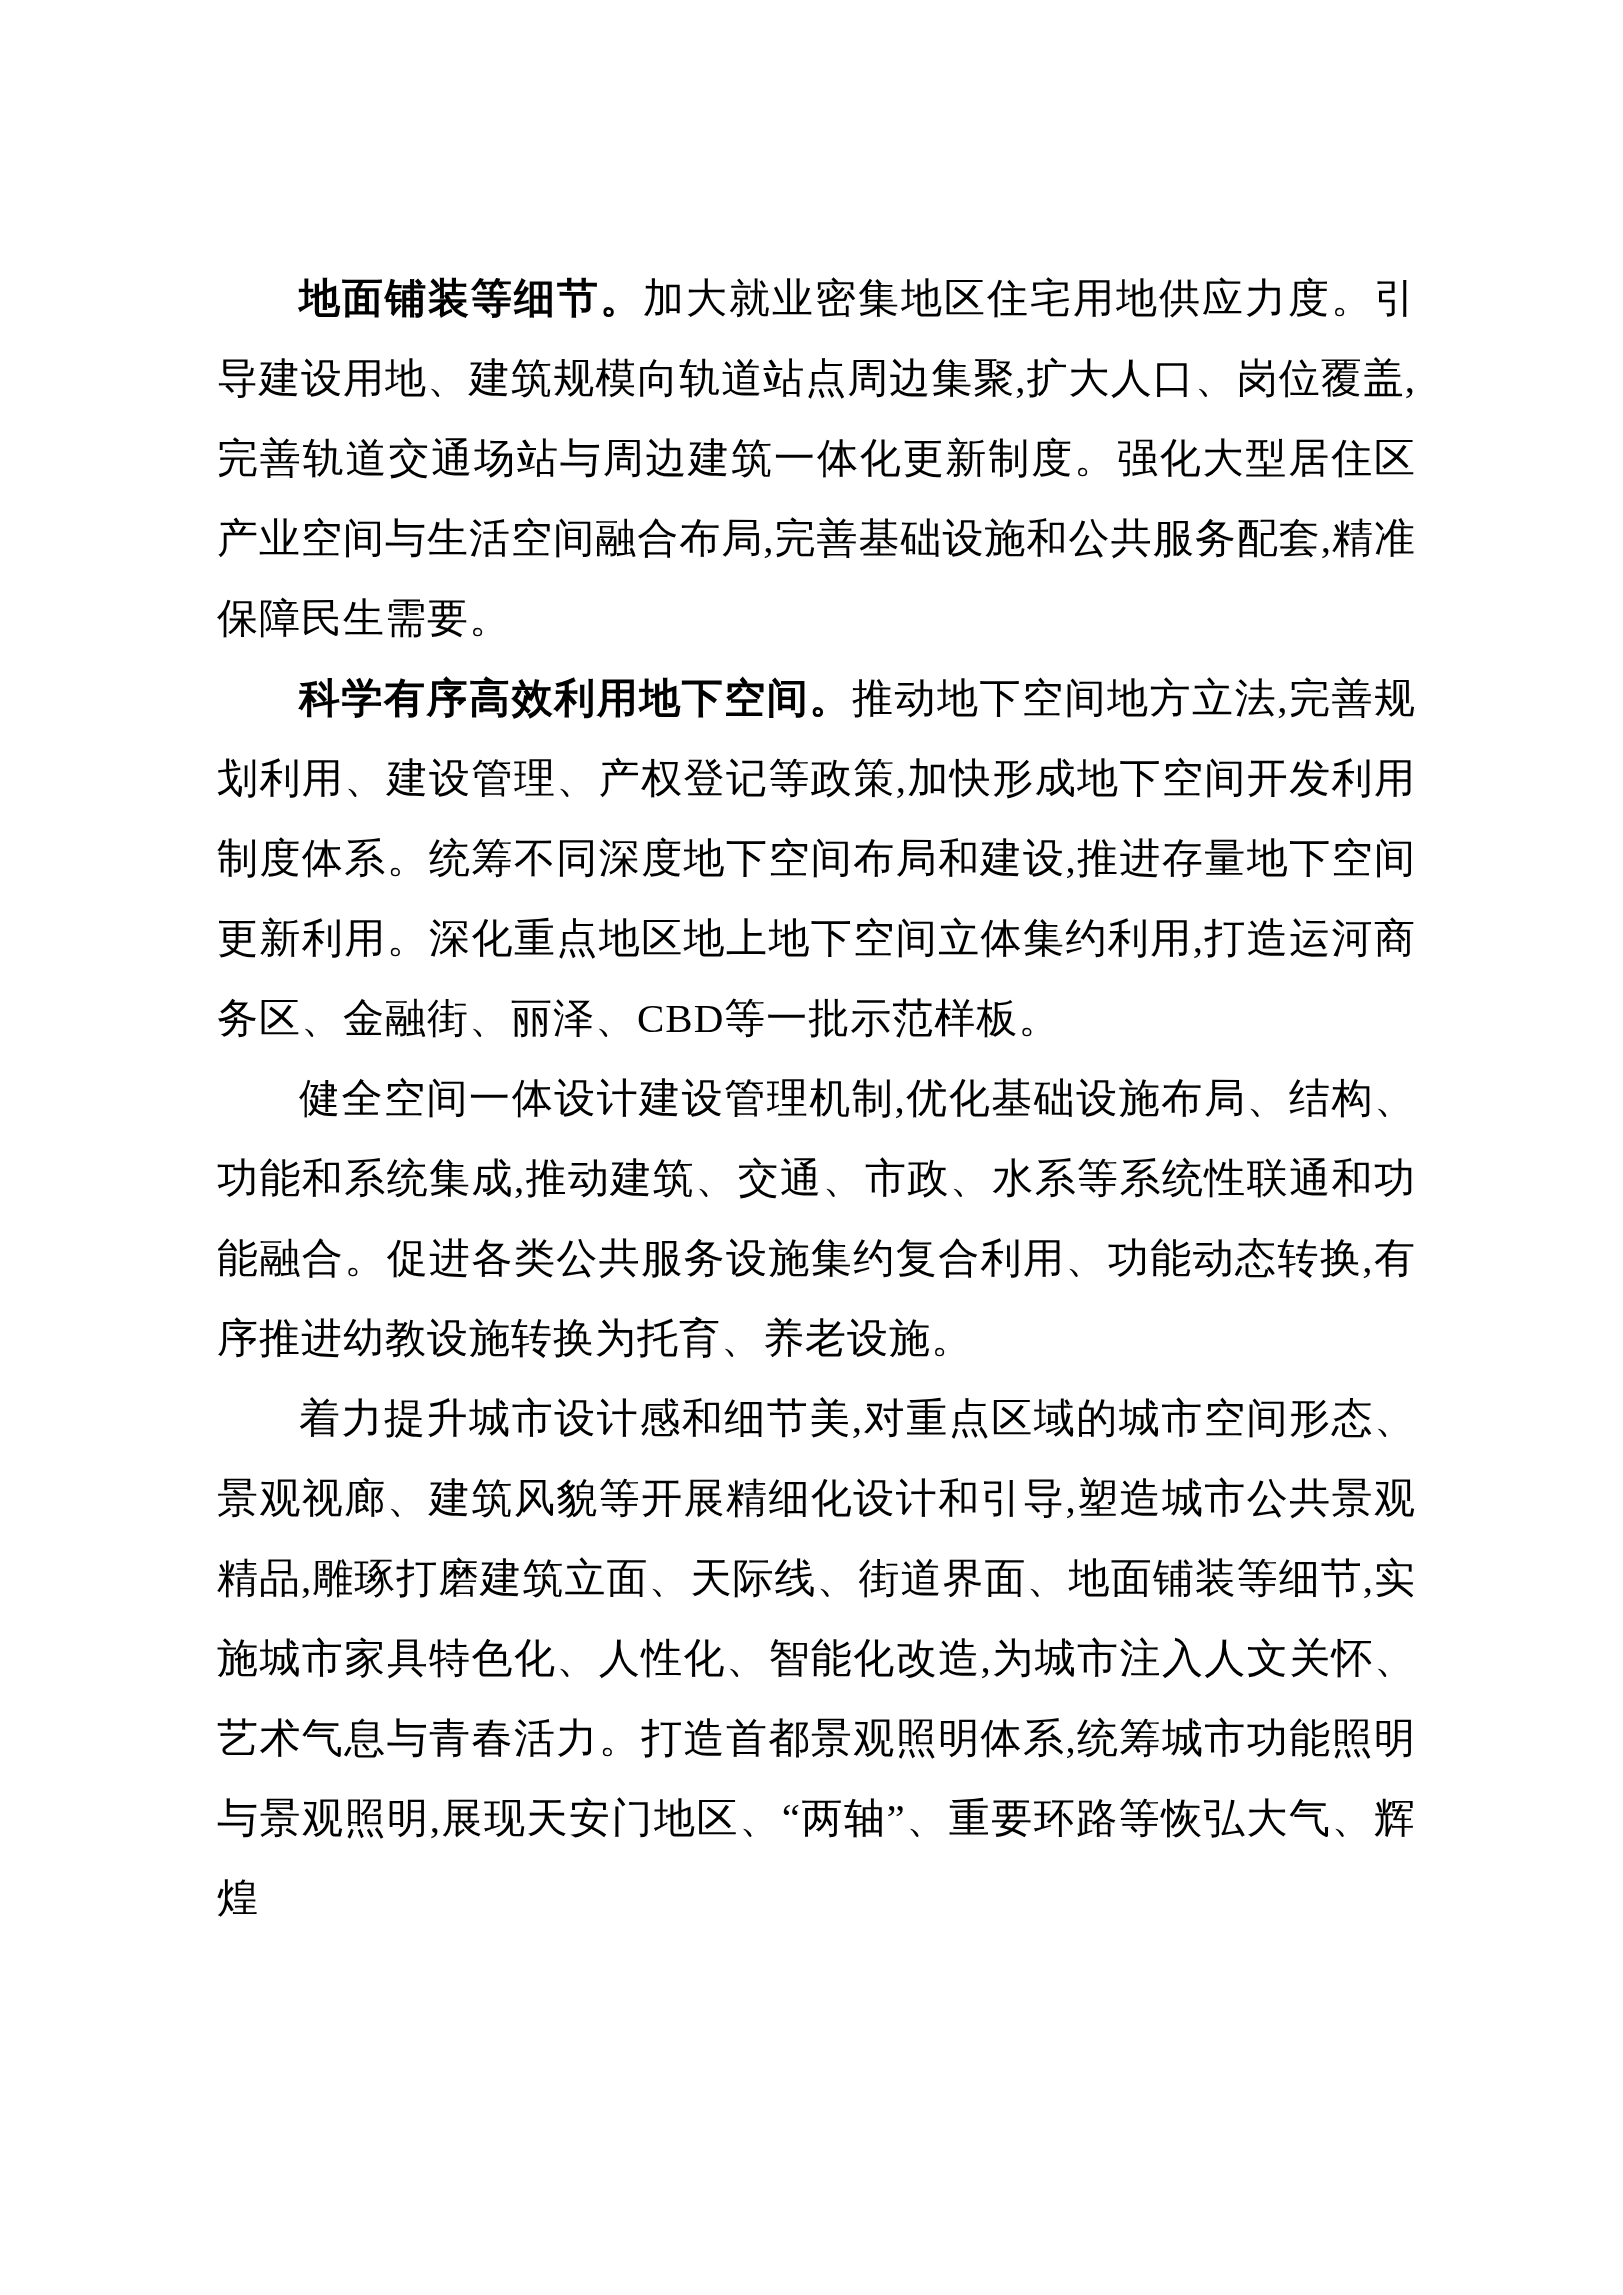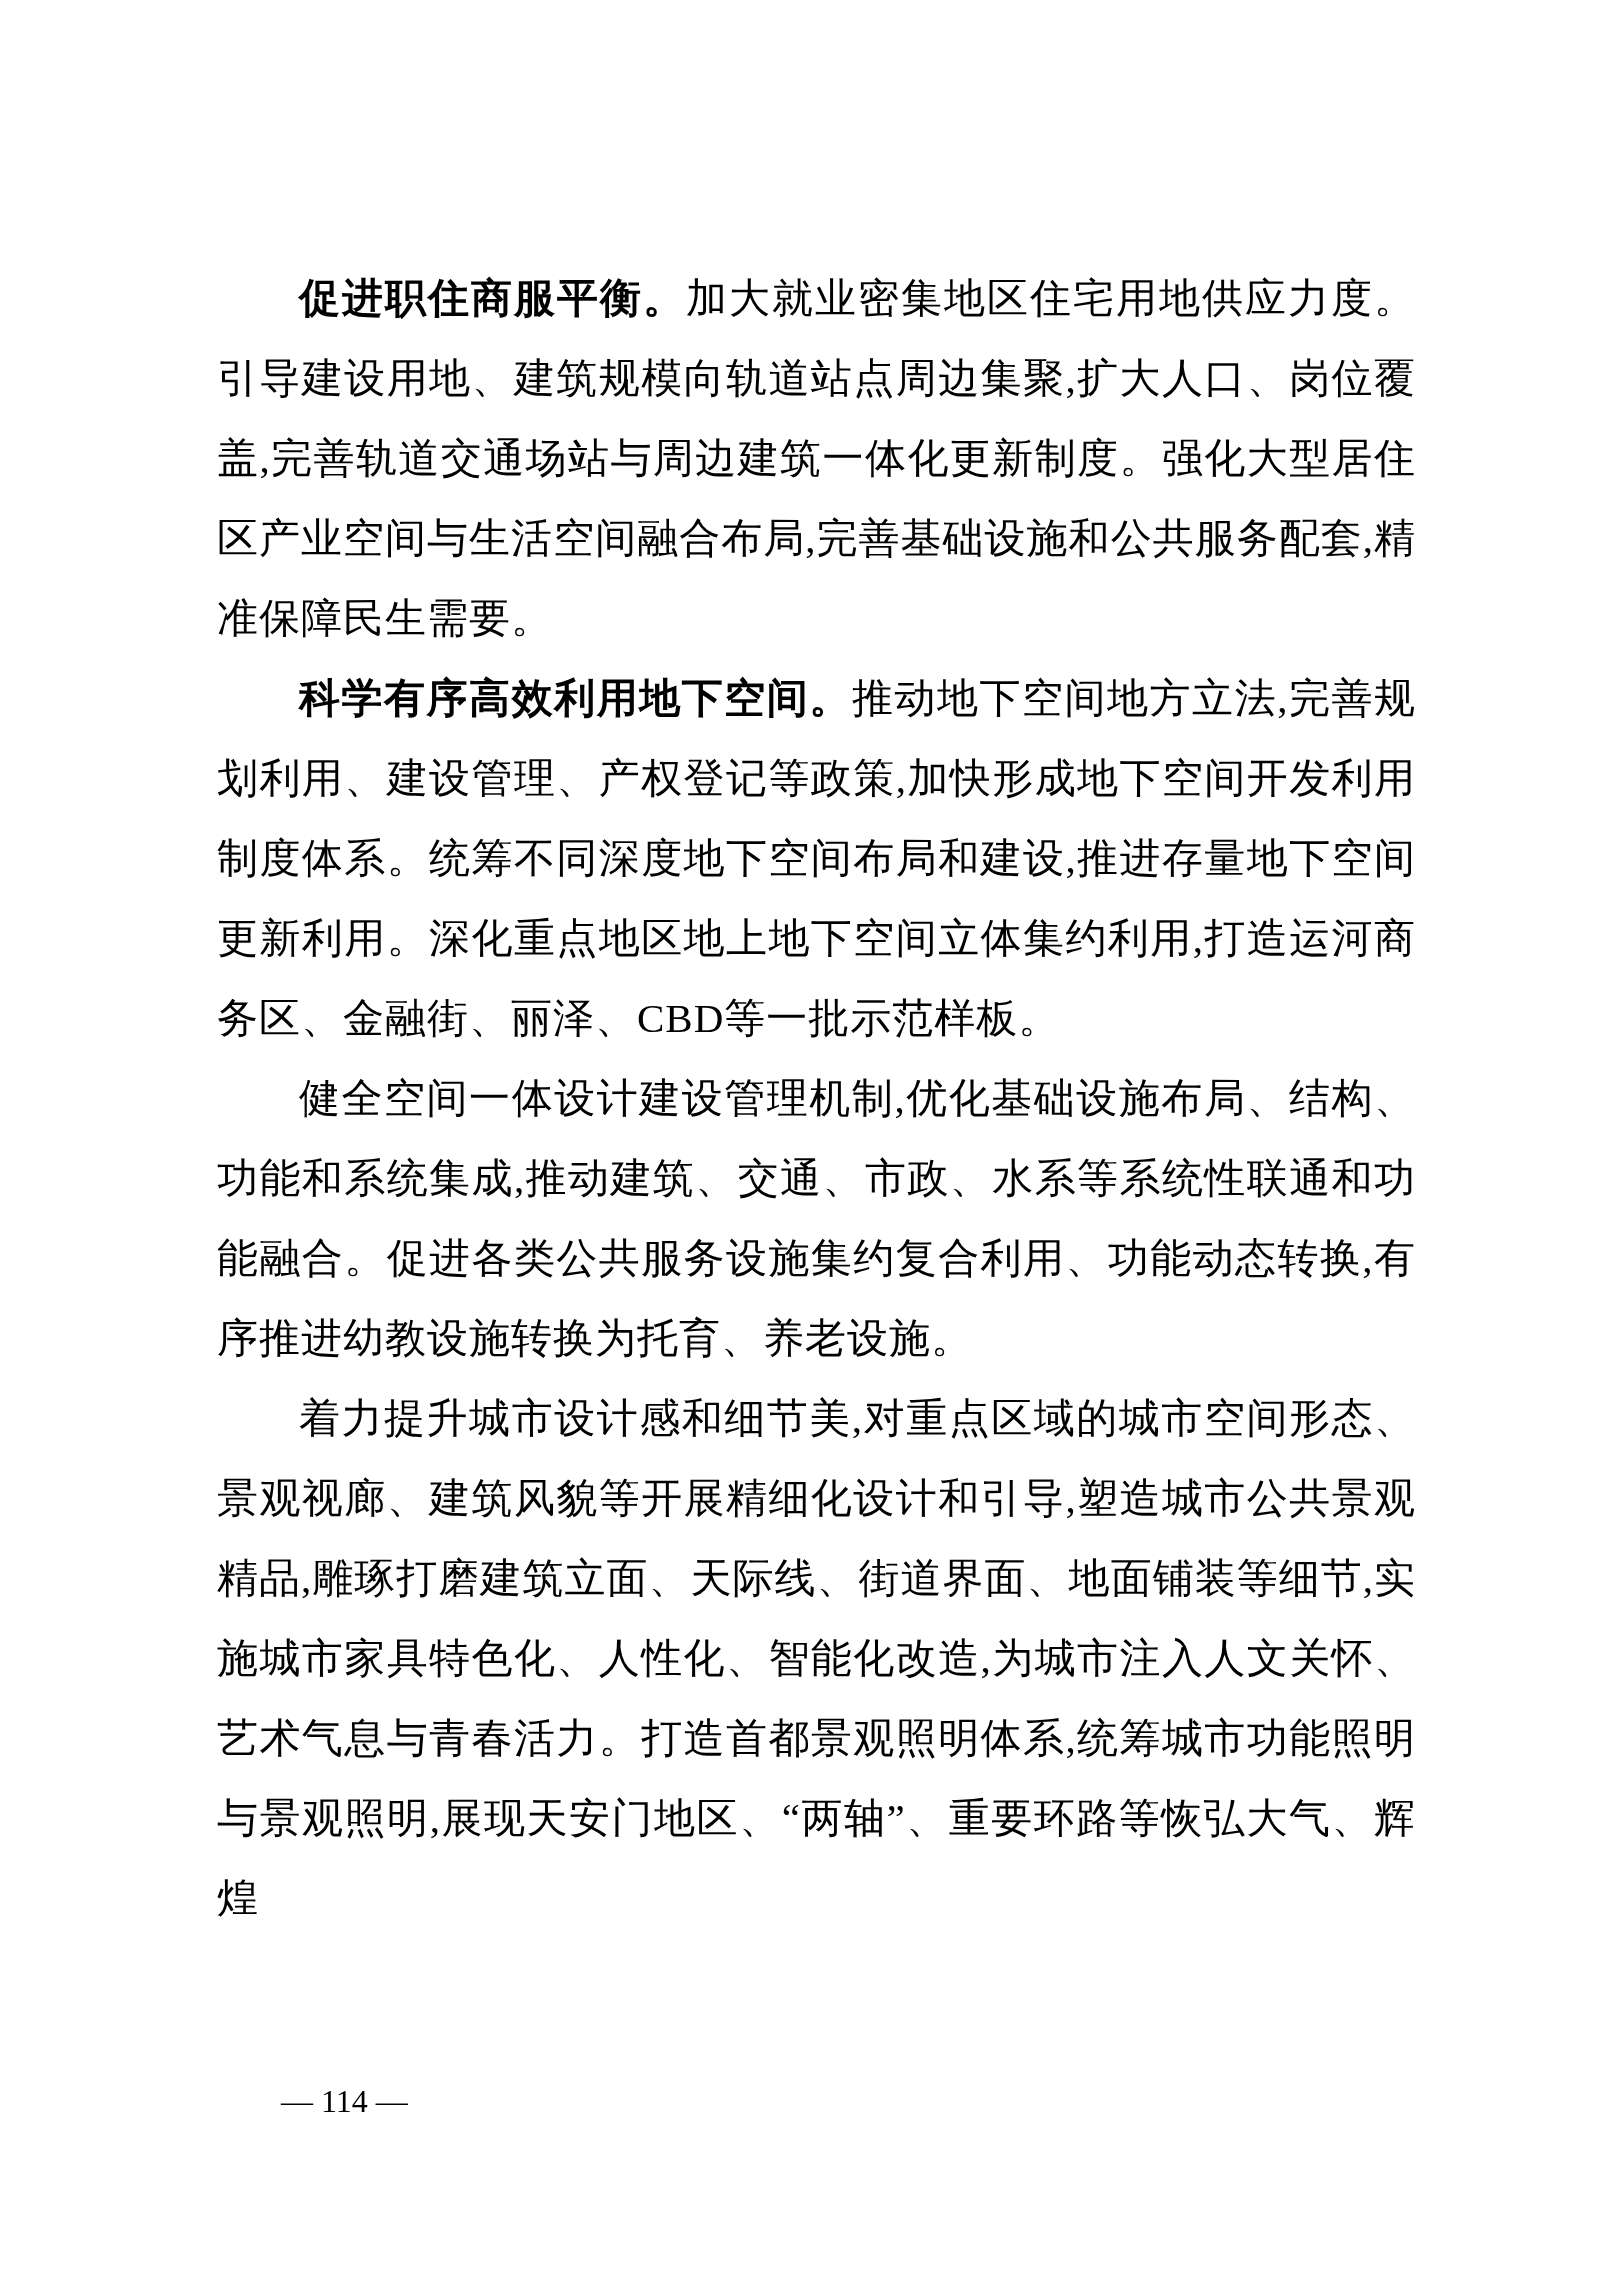--- a/index.html
+++ b/index.html
@@ -57,7 +57,7 @@
 
 <div class="page">
   <main class="doc-body" id="doc-body">
-      <p class="para"><strong class="lead">促进职住商服平衡。</strong>加大就业密集地区住宅用地供应力度。引导建设用地、建筑规模向轨道站点周边集聚,扩大人口、岗位覆盖,完善轨道交通场站与周边建筑一体化更新制度。强化大型居住区产业空间与生活空间融合布局,完善基础设施和公共服务配套,精准保障民生需要。</p>
+      <p class="para"><strong class="lead">地面铺装等细节。</strong>加大就业密集地区住宅用地供应力度。引导建设用地、建筑规模向轨道站点周边集聚,扩大人口、岗位覆盖,完善轨道交通场站与周边建筑一体化更新制度。强化大型居住区产业空间与生活空间融合布局,完善基础设施和公共服务配套,精准保障民生需要。</p>
       <p class="para"><strong class="lead">科学有序高效利用地下空间。</strong>推动地下空间地方立法,完善规划利用、建设管理、产权登记等政策,加快形成地下空间开发利用制度体系。统筹不同深度地下空间布局和建设,推进存量地下空间更新利用。深化重点地区地上地下空间立体集约利用,打造运河商务区、金融街、丽泽、CBD等一批示范样板。</p>
       <p class="para">健全空间一体设计建设管理机制,优化基础设施布局、结构、功能和系统集成,推动建筑、交通、市政、水系等系统性联通和功能融合。促进各类公共服务设施集约复合利用、功能动态转换,有序推进幼教设施转换为托育、养老设施。</p>
       <p class="para">着力提升城市设计感和细节美,对重点区域的城市空间形态、景观视廊、建筑风貌等开展精细化设计和引导,塑造城市公共景观精品,雕琢打磨建筑立面、天际线、街道界面、地面铺装等细节,实施城市家具特色化、人性化、智能化改造,为城市注入人文关怀、艺术气息与青春活力。打造首都景观照明体系,统筹城市功能照明与景观照明,展现天安门地区、“两轴”、重要环路等恢弘大气、辉煌</p>

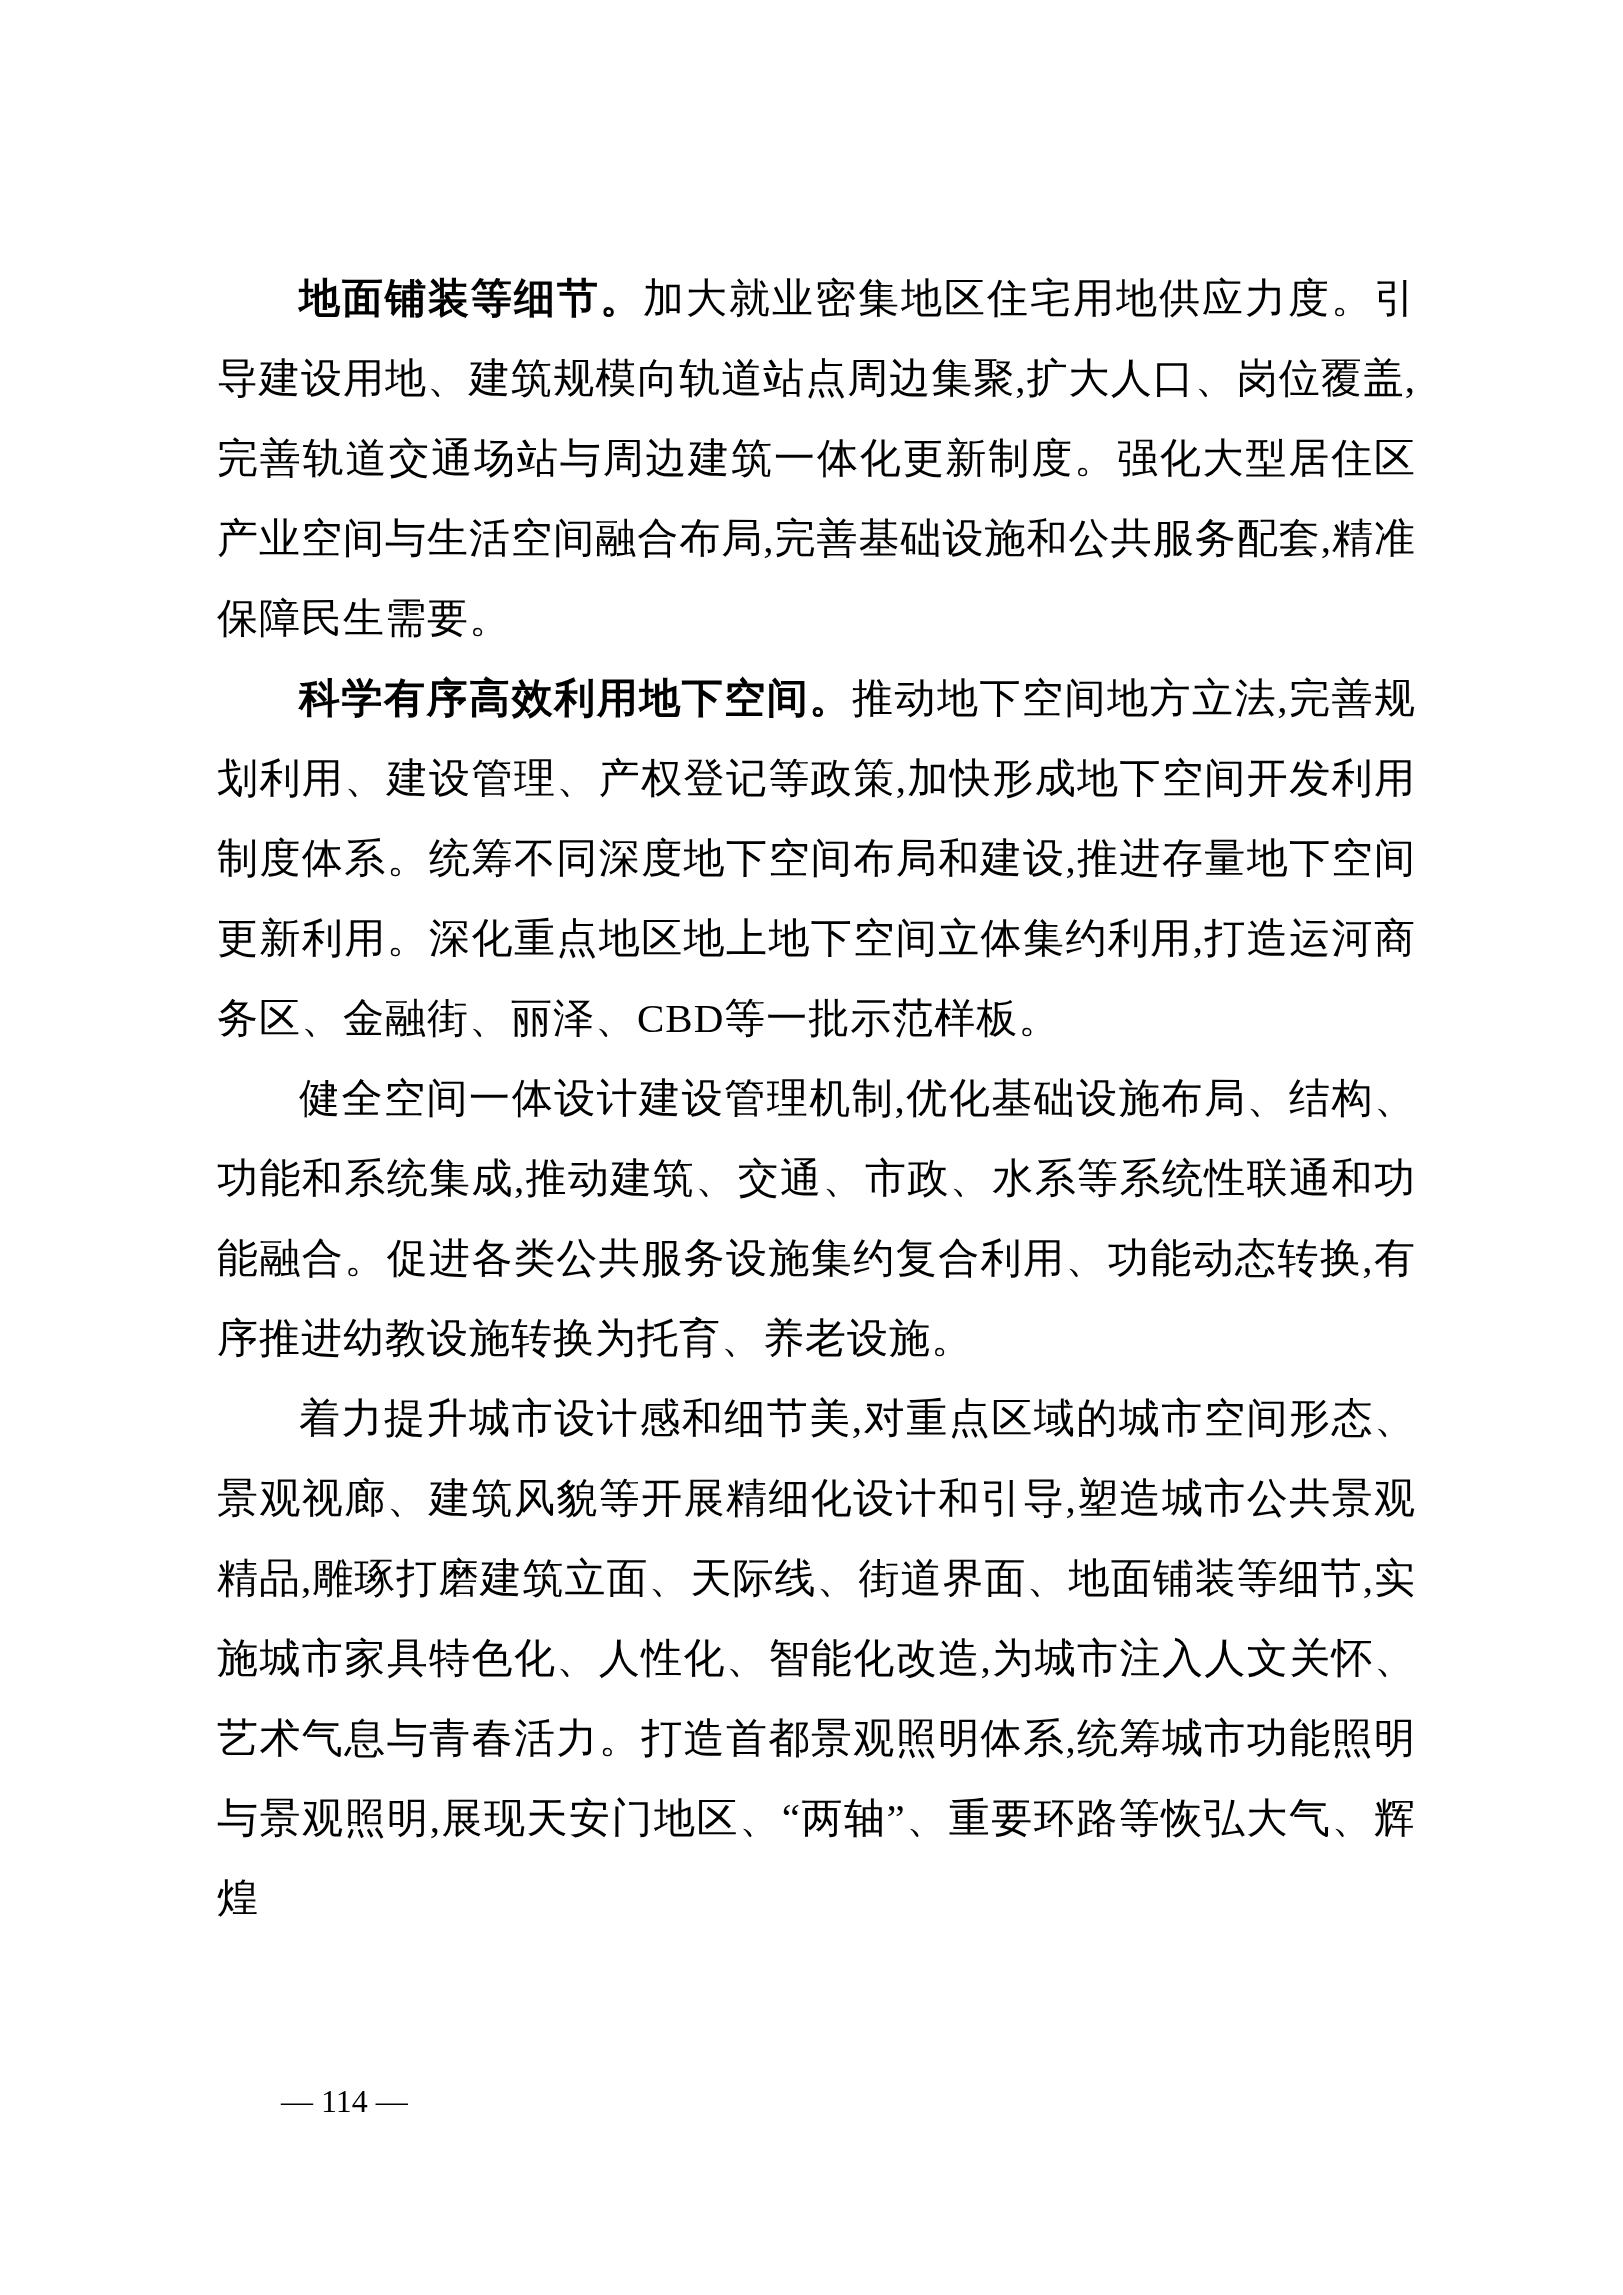--- a/index.html
+++ b/index.html
@@ -62,9 +62,6 @@
       <p class="para">健全空间一体设计建设管理机制,优化基础设施布局、结构、功能和系统集成,推动建筑、交通、市政、水系等系统性联通和功能融合。促进各类公共服务设施集约复合利用、功能动态转换,有序推进幼教设施转换为托育、养老设施。</p>
       <p class="para">着力提升城市设计感和细节美,对重点区域的城市空间形态、景观视廊、建筑风貌等开展精细化设计和引导,塑造城市公共景观精品,雕琢打磨建筑立面、天际线、街道界面、地面铺装等细节,实施城市家具特色化、人性化、智能化改造,为城市注入人文关怀、艺术气息与青春活力。打造首都景观照明体系,统筹城市功能照明与景观照明,展现天安门地区、“两轴”、重要环路等恢弘大气、辉煌</p>
     </main>
-  <footer class="footer">
-    <span>— 114 —</span>
-  </footer>
 </div>
 
 

